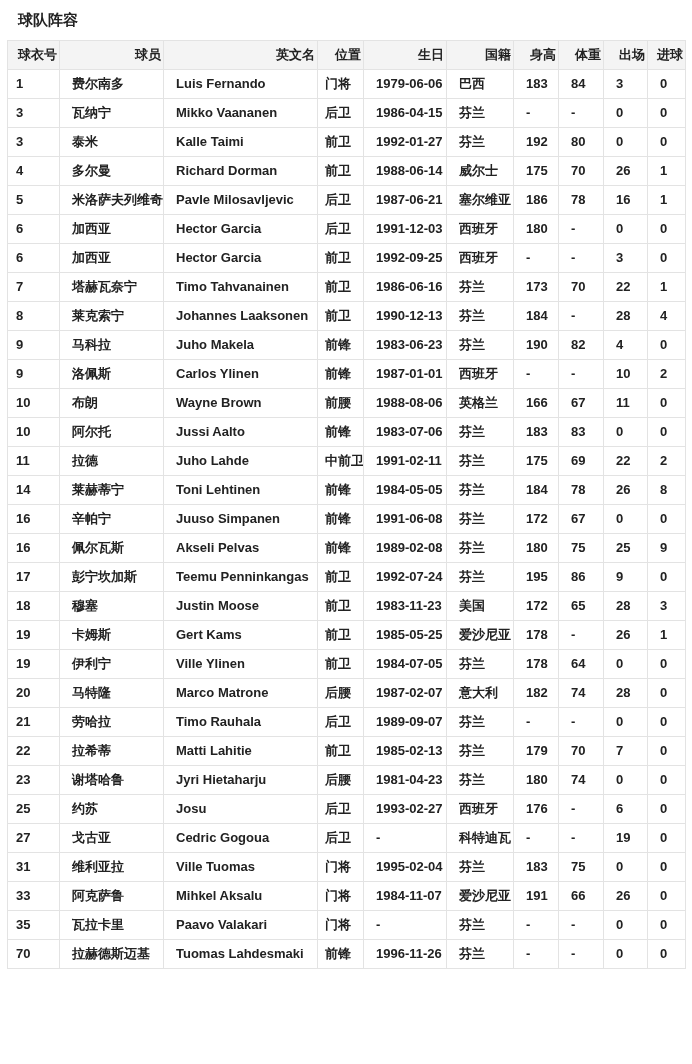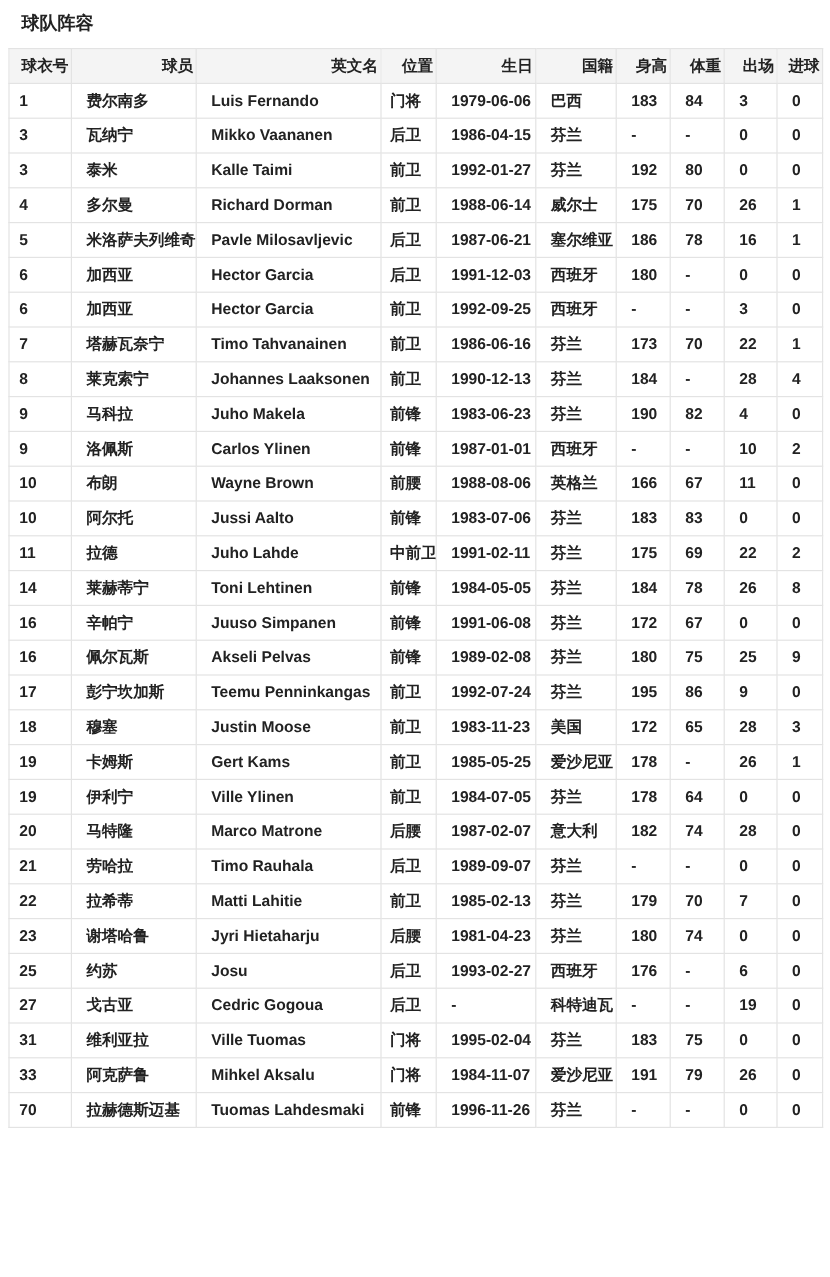--- a/index.html
+++ b/index.html
@@ -412,7 +412,7 @@
       <td>1984-11-07</td>
       <td>爱沙尼亚</td>
       <td>191</td>
-      <td>79</td>
+      <td>66</td>
       <td>26</td>
       <td>0</td>
     </tr>

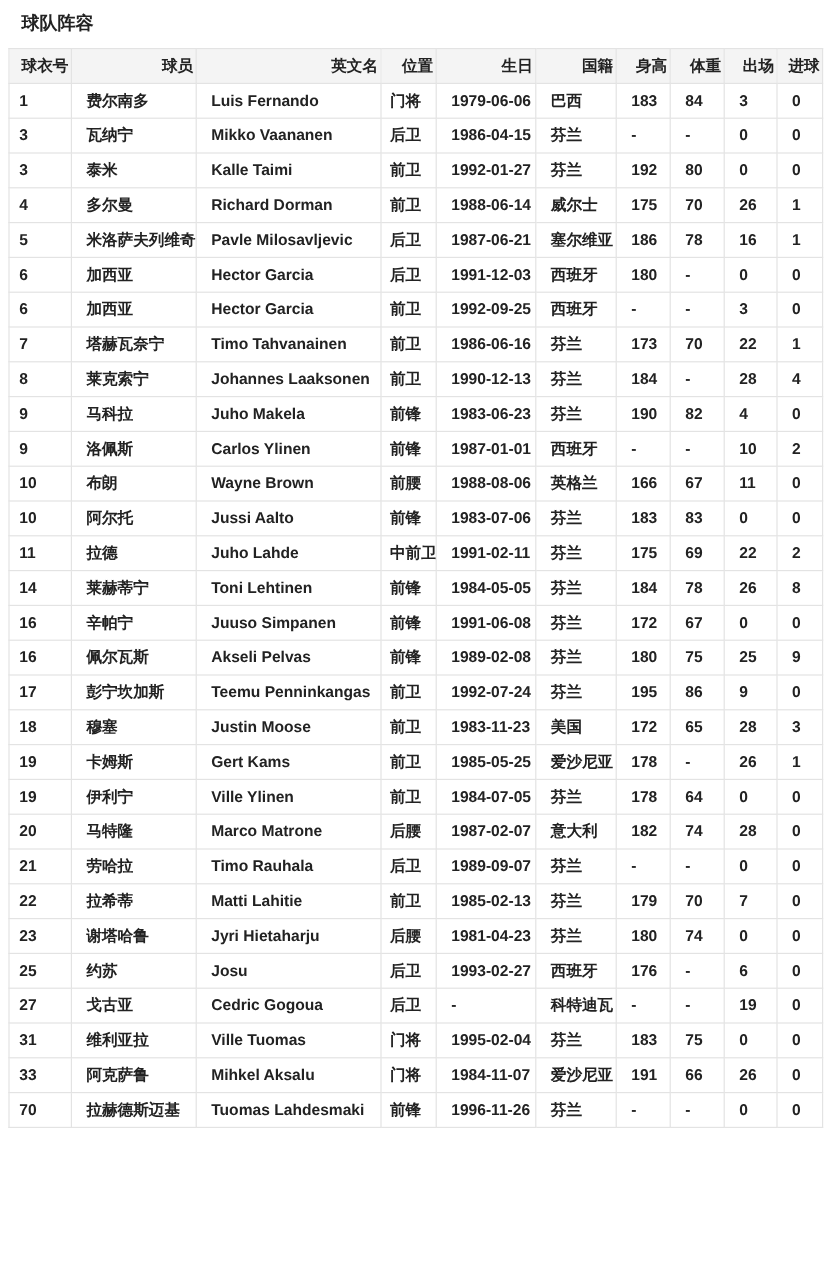--- a/index.html
+++ b/index.html
@@ -417,6 +417,18 @@
       <td>0</td>
     </tr>
       <tr>
+      <td>35</td>
+      <td>瓦拉卡里</td>
+      <td>Paavo Valakari</td>
+      <td>门将</td>
+      <td>-</td>
+      <td>芬兰</td>
+      <td>-</td>
+      <td>-</td>
+      <td>0</td>
+      <td>0</td>
+    </tr>
+      <tr>
       <td>70</td>
       <td>拉赫德斯迈基</td>
       <td>Tuomas Lahdesmaki</td>

